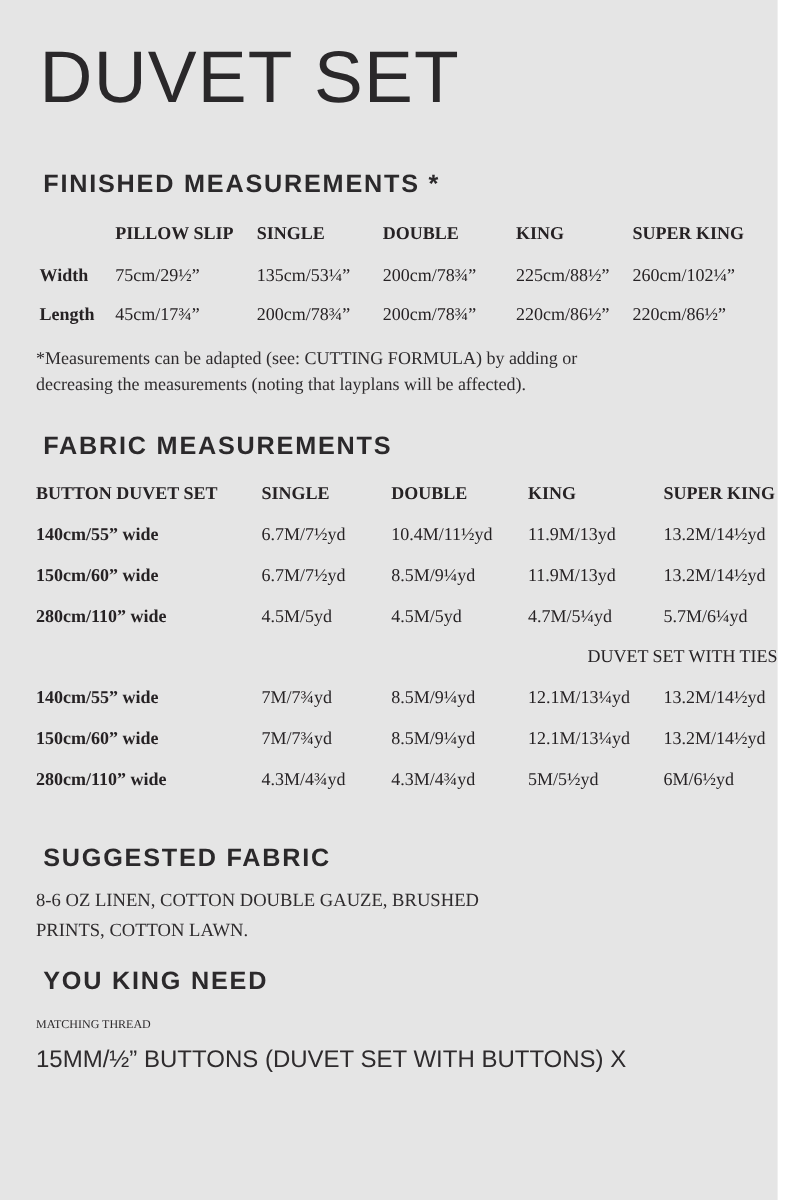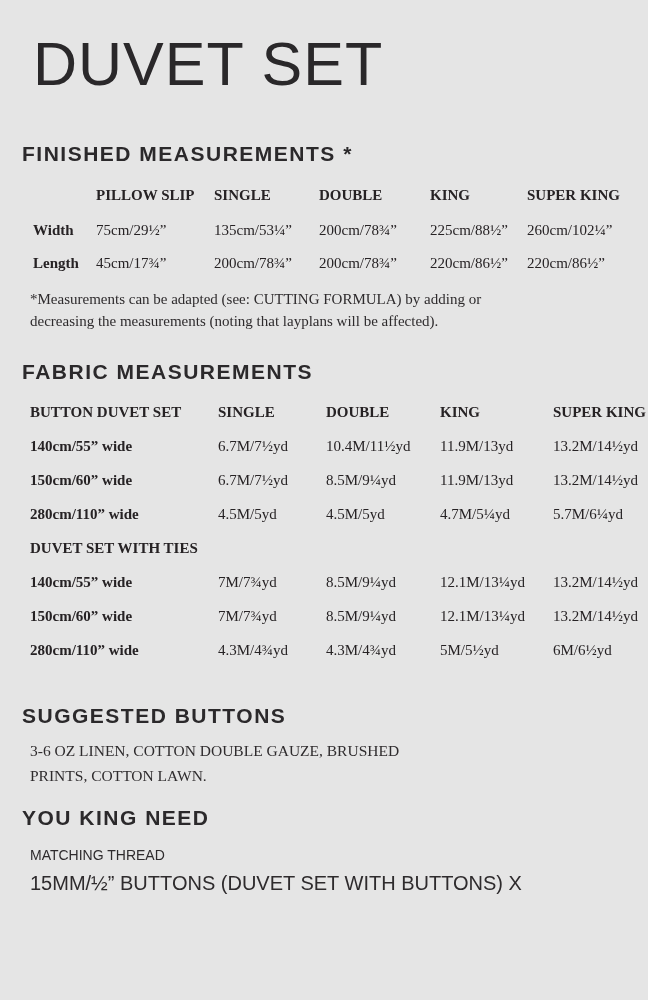--- a/index.html
+++ b/index.html
@@ -28,7 +28,7 @@
     font-size: 21px;
     letter-spacing: 1.5px;
     color: #2b292b;
-    margin-left: 22px;
+    margin-left: 36px;
     line-height: 1;
   }
   .h-fm  { margin-top: 48px; }

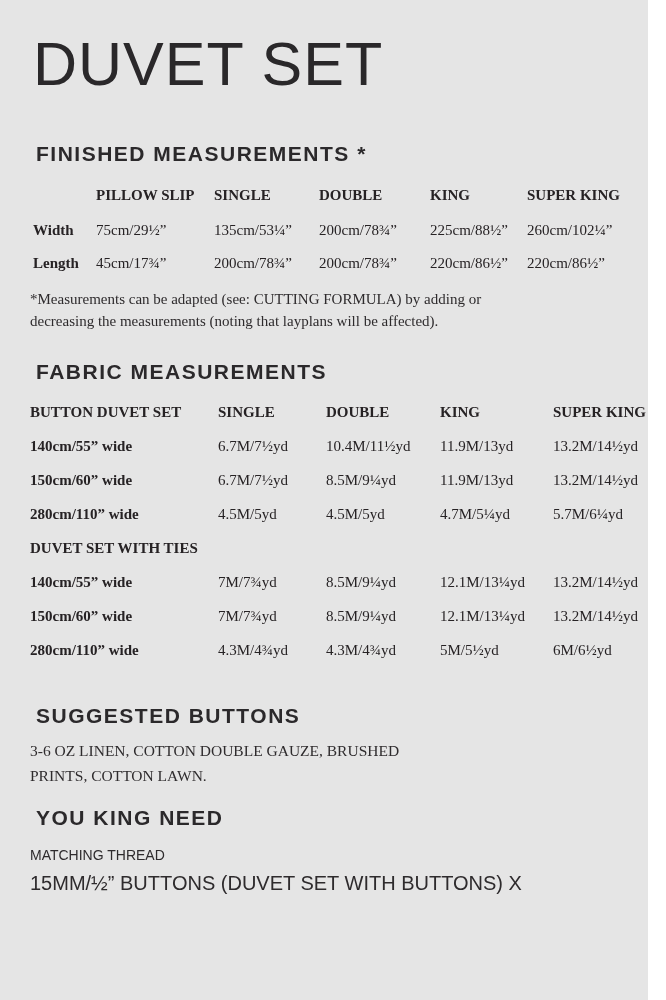--- a/index.html
+++ b/index.html
@@ -65,9 +65,10 @@
   }
   .f-head { font-weight: 700; }
   .f-section-label {
-    font-weight: 700;
+    font-weight: 400;
     line-height: 16px;
     margin-bottom: 18px;
+    text-align: right;
   }
 
   .footnote {

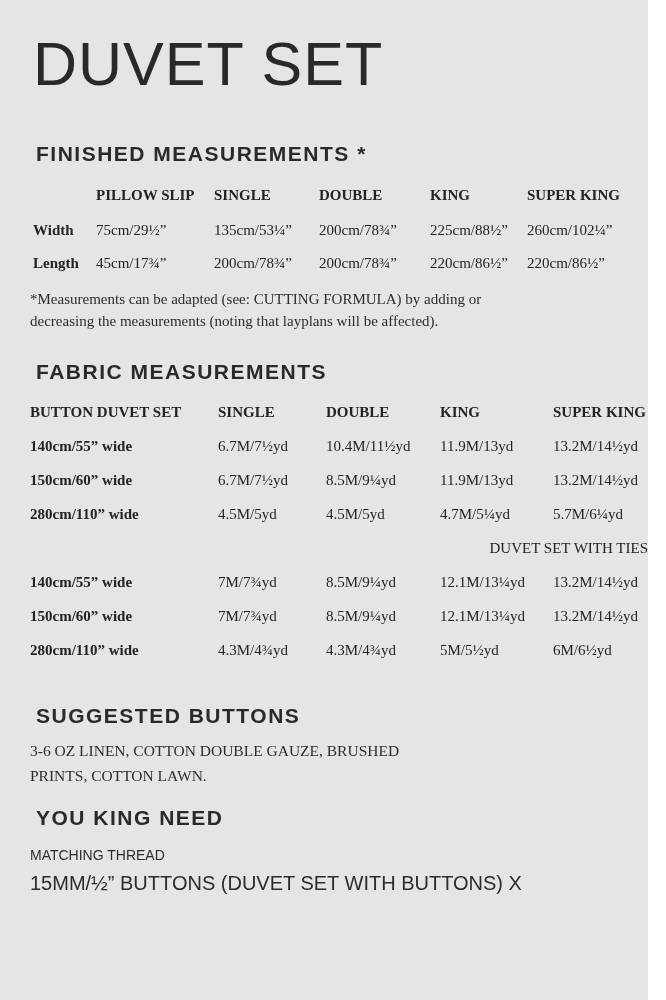--- a/index.html
+++ b/index.html
@@ -199,7 +199,7 @@
     </div>
   </div>
 
-  <h2 class="section-heading h-sf">SUGGESTED BUTTONS</h2>
+  <h2 class="section-heading h-sf">SUGGESTED FABRIC</h2>
   <div class="body-caps">
     <div>3-6 OZ LINEN, COTTON DOUBLE GAUZE, BRUSHED</div>
     <div>PRINTS, COTTON LAWN.</div>

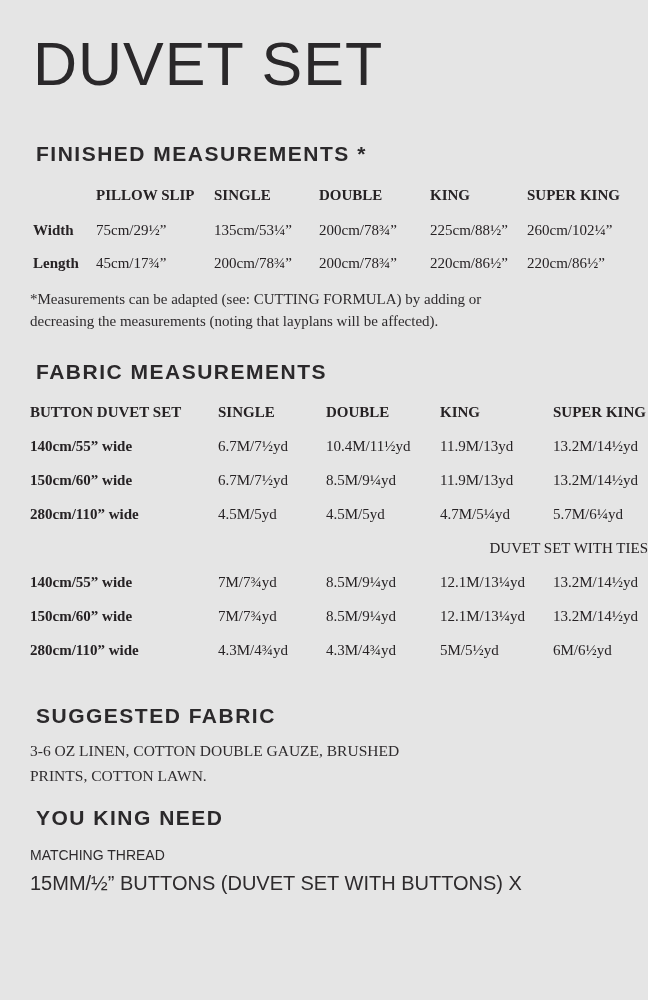--- a/index.html
+++ b/index.html
@@ -201,7 +201,7 @@
 
   <h2 class="section-heading h-sf">SUGGESTED FABRIC</h2>
   <div class="body-caps">
-    <div>3-6 OZ LINEN, COTTON DOUBLE GAUZE, BRUSHED</div>
+    <div>8-6 OZ LINEN, COTTON DOUBLE GAUZE, BRUSHED</div>
     <div>PRINTS, COTTON LAWN.</div>
   </div>
 

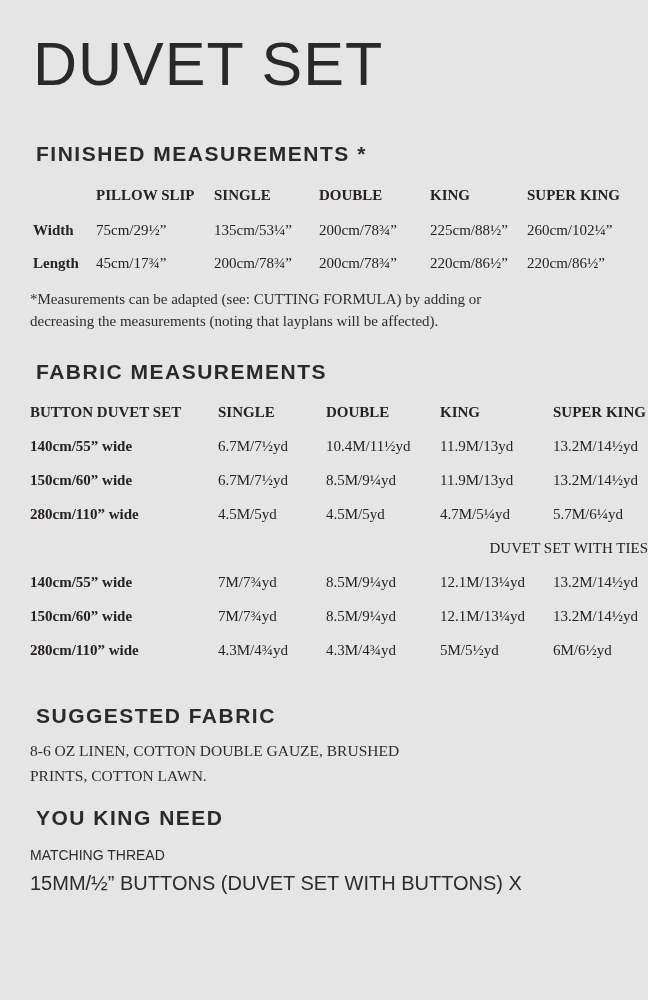--- a/index.html
+++ b/index.html
@@ -86,8 +86,8 @@
     color: #2e2b2d;
   }
   .need-item-1 {
-    font-family: Liberation Sans, sans-serif;
-    font-size: 14px;
+    font-family: Liberation Serif, serif;
+    font-size: 10px;
     line-height: 16px;
     margin: 19px 0 0 30px;
     color: #2e2b2d;

